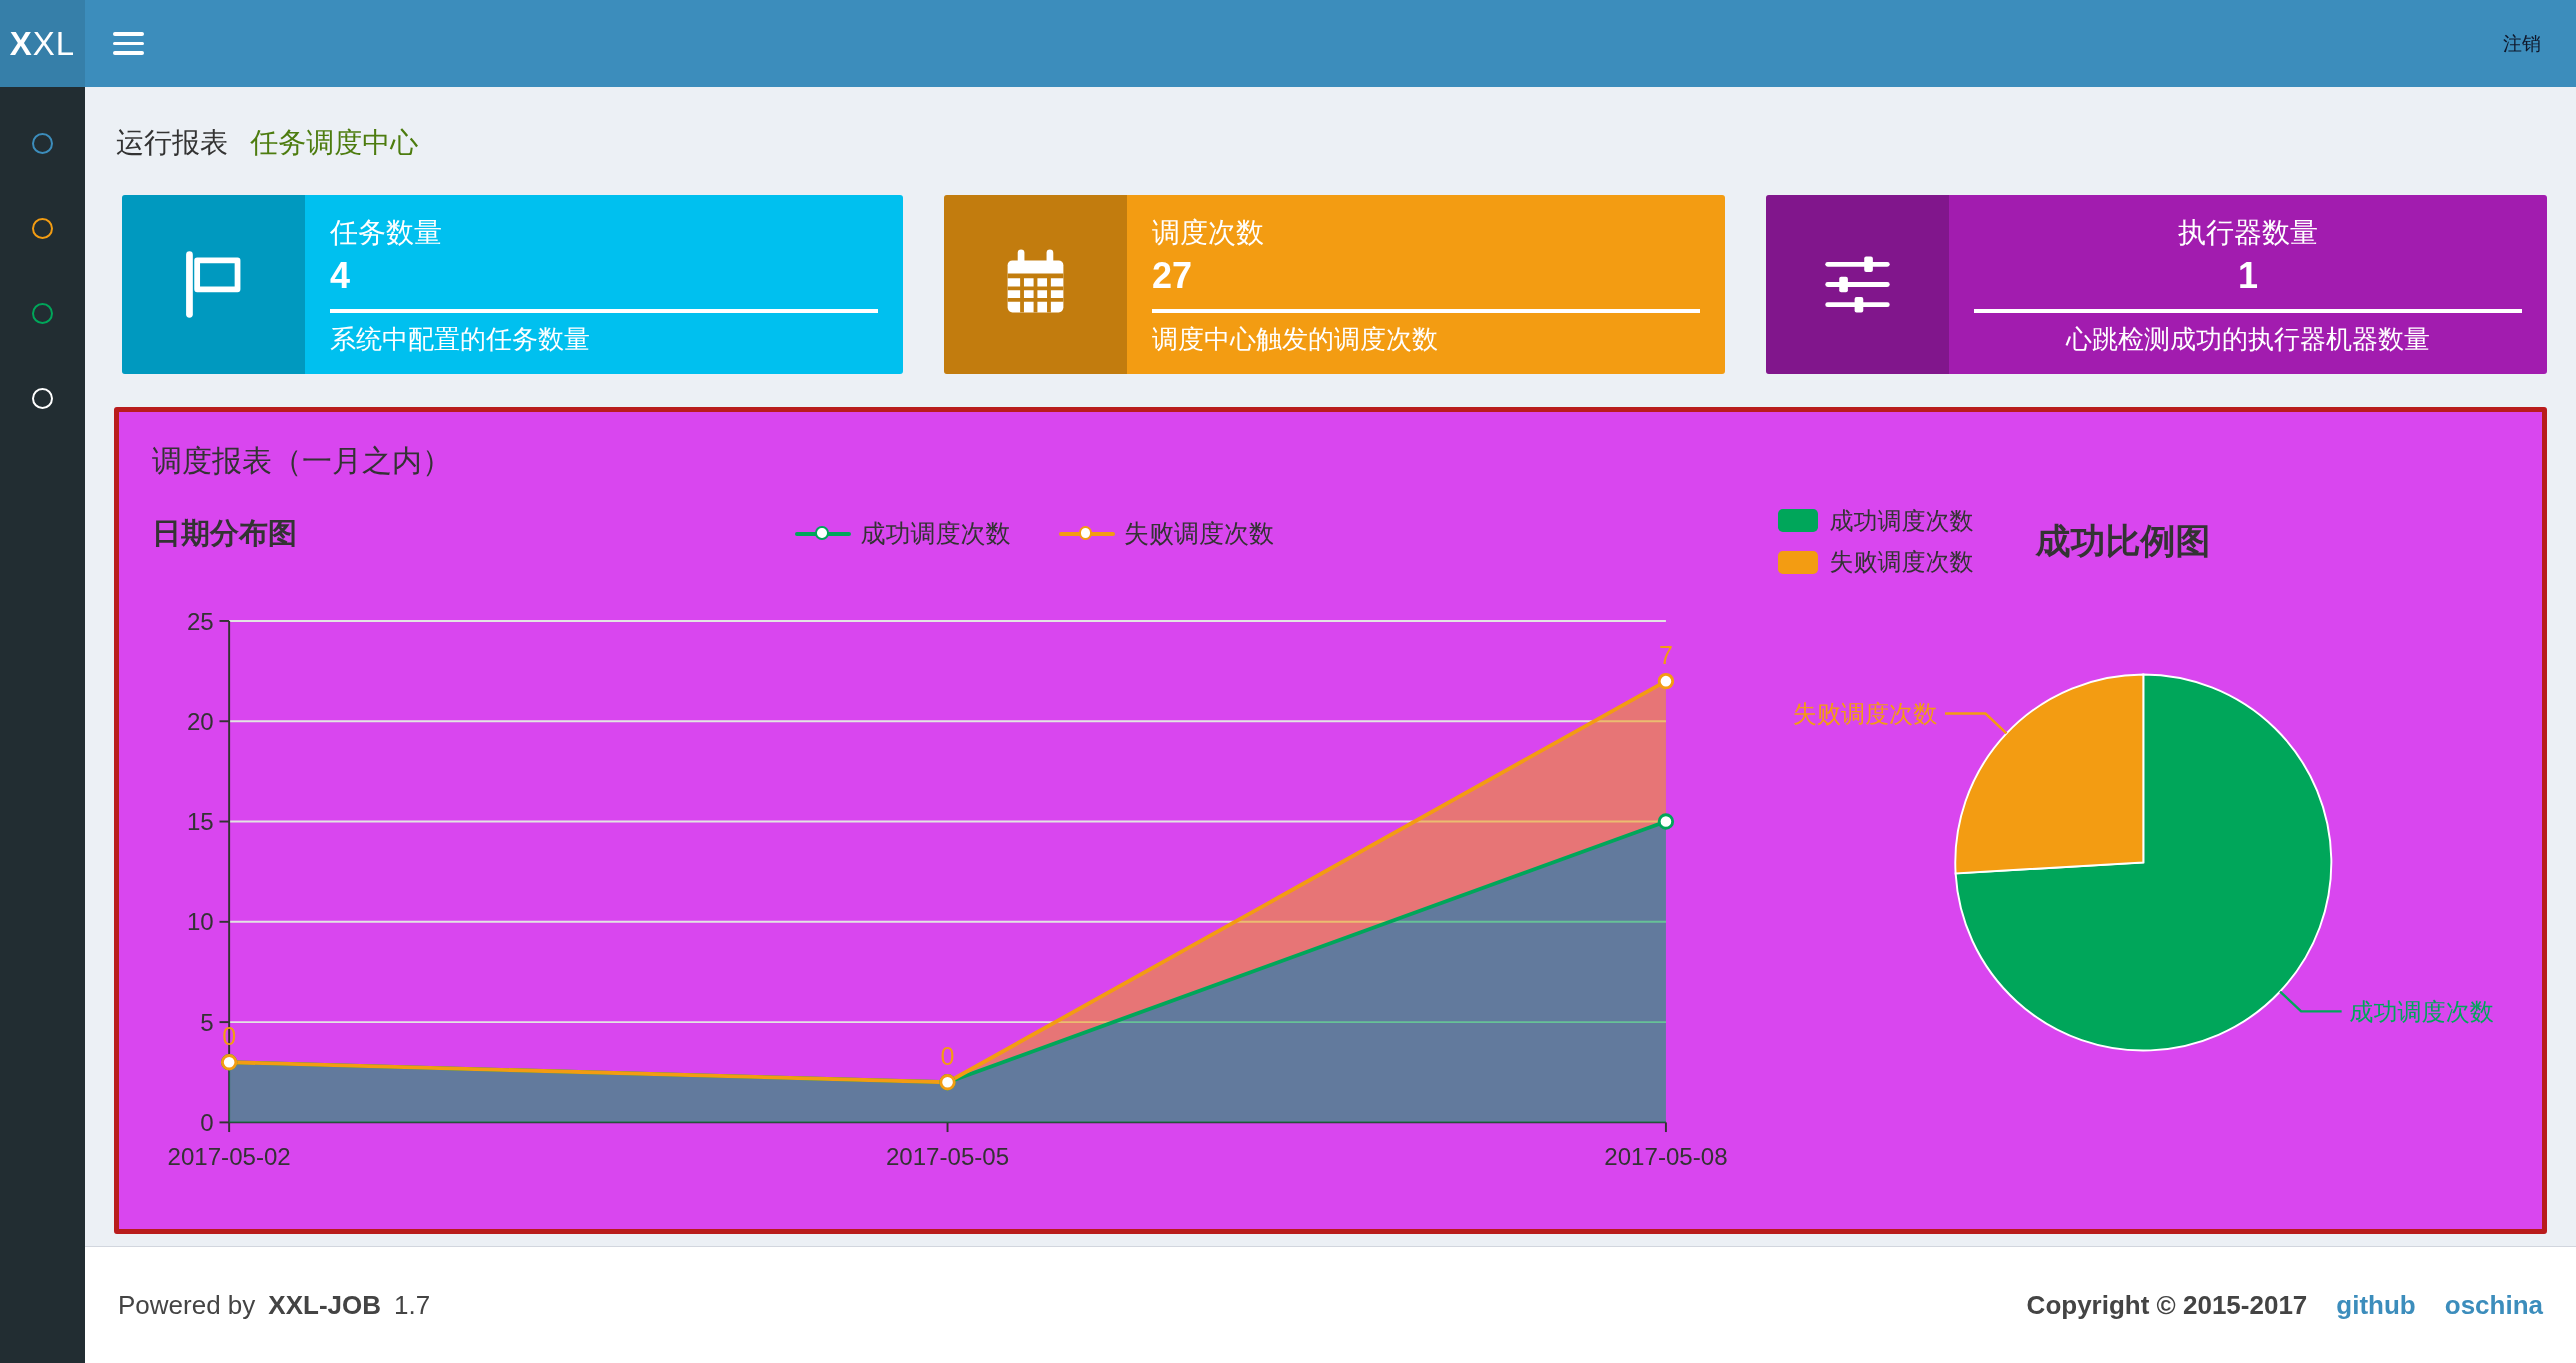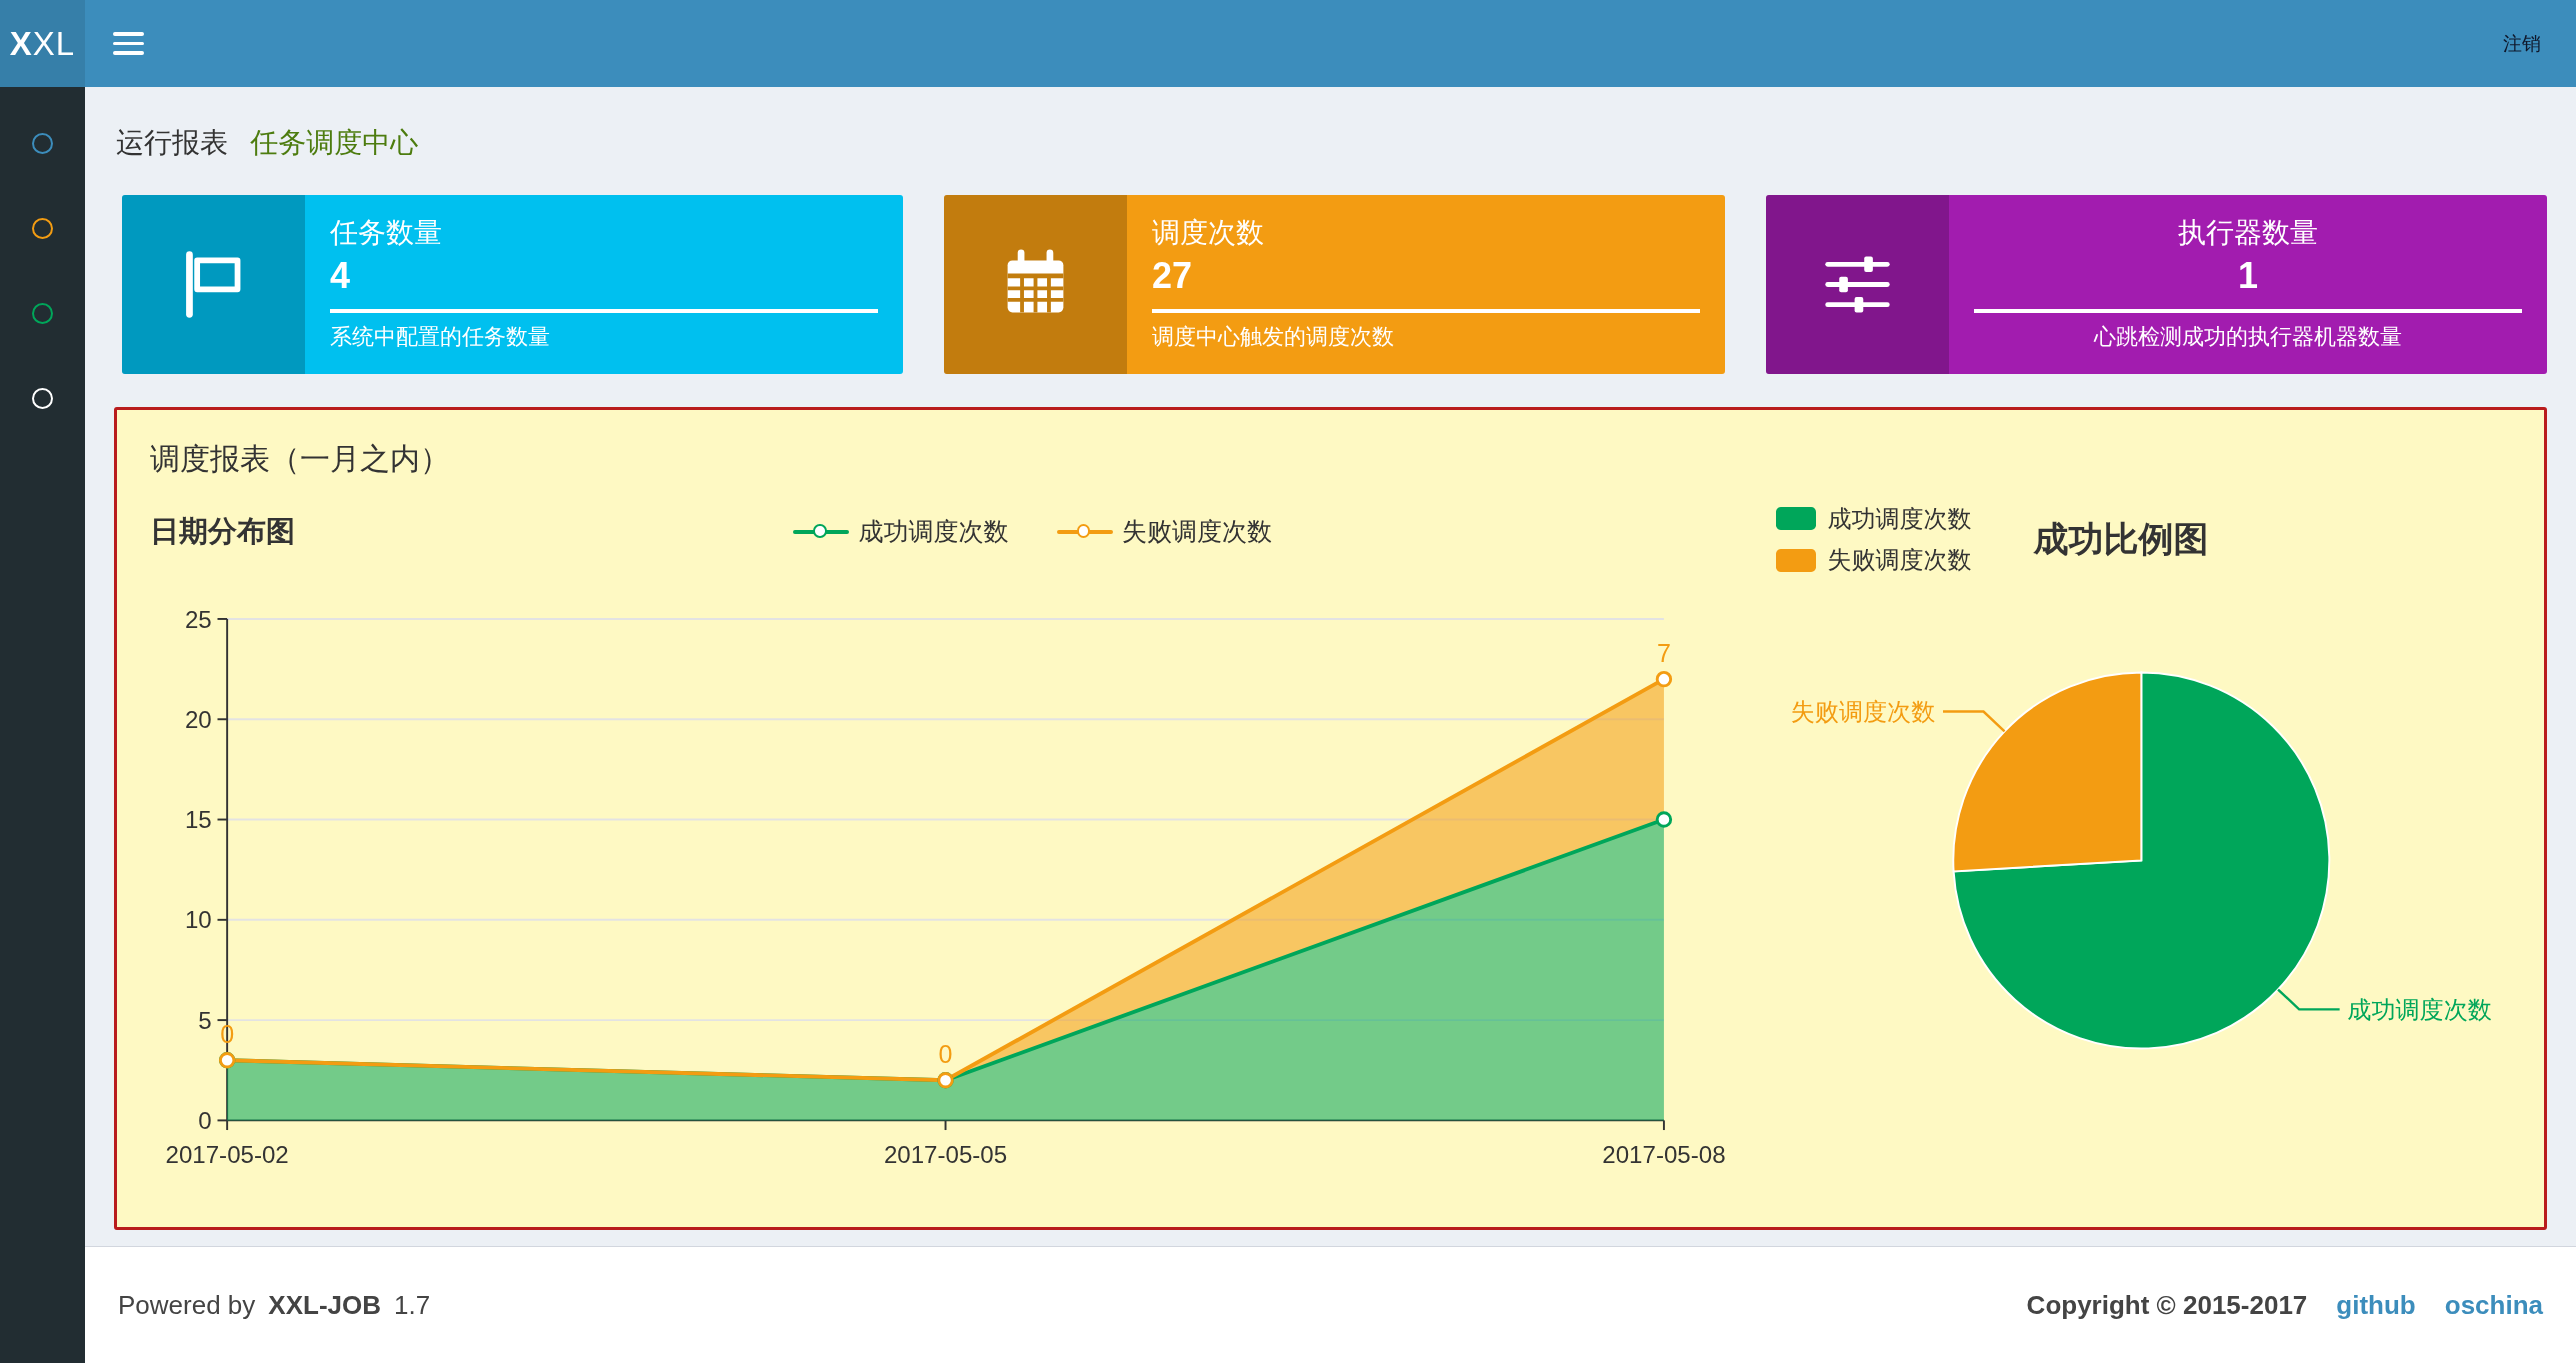--- a/index.html
+++ b/index.html
@@ -41,7 +41,7 @@
   .ib-number { font-size:36px; font-weight:700; margin-top:3.9px; }
   .ib-progress { height:3.9px; background:rgba(0,0,0,0.25); margin:11.6px 0 9.6px 0; }
   .ib-progress .bar { width:100%; height:100%; background:#fff; }
-  .ib-desc { font-size:22px; }
+  .ib-desc { font-size:26px; }
 
   
   .panel { margin-top:33px; background:#fef9c3; border:3px solid #b91c1c; border-radius:2.9px; }

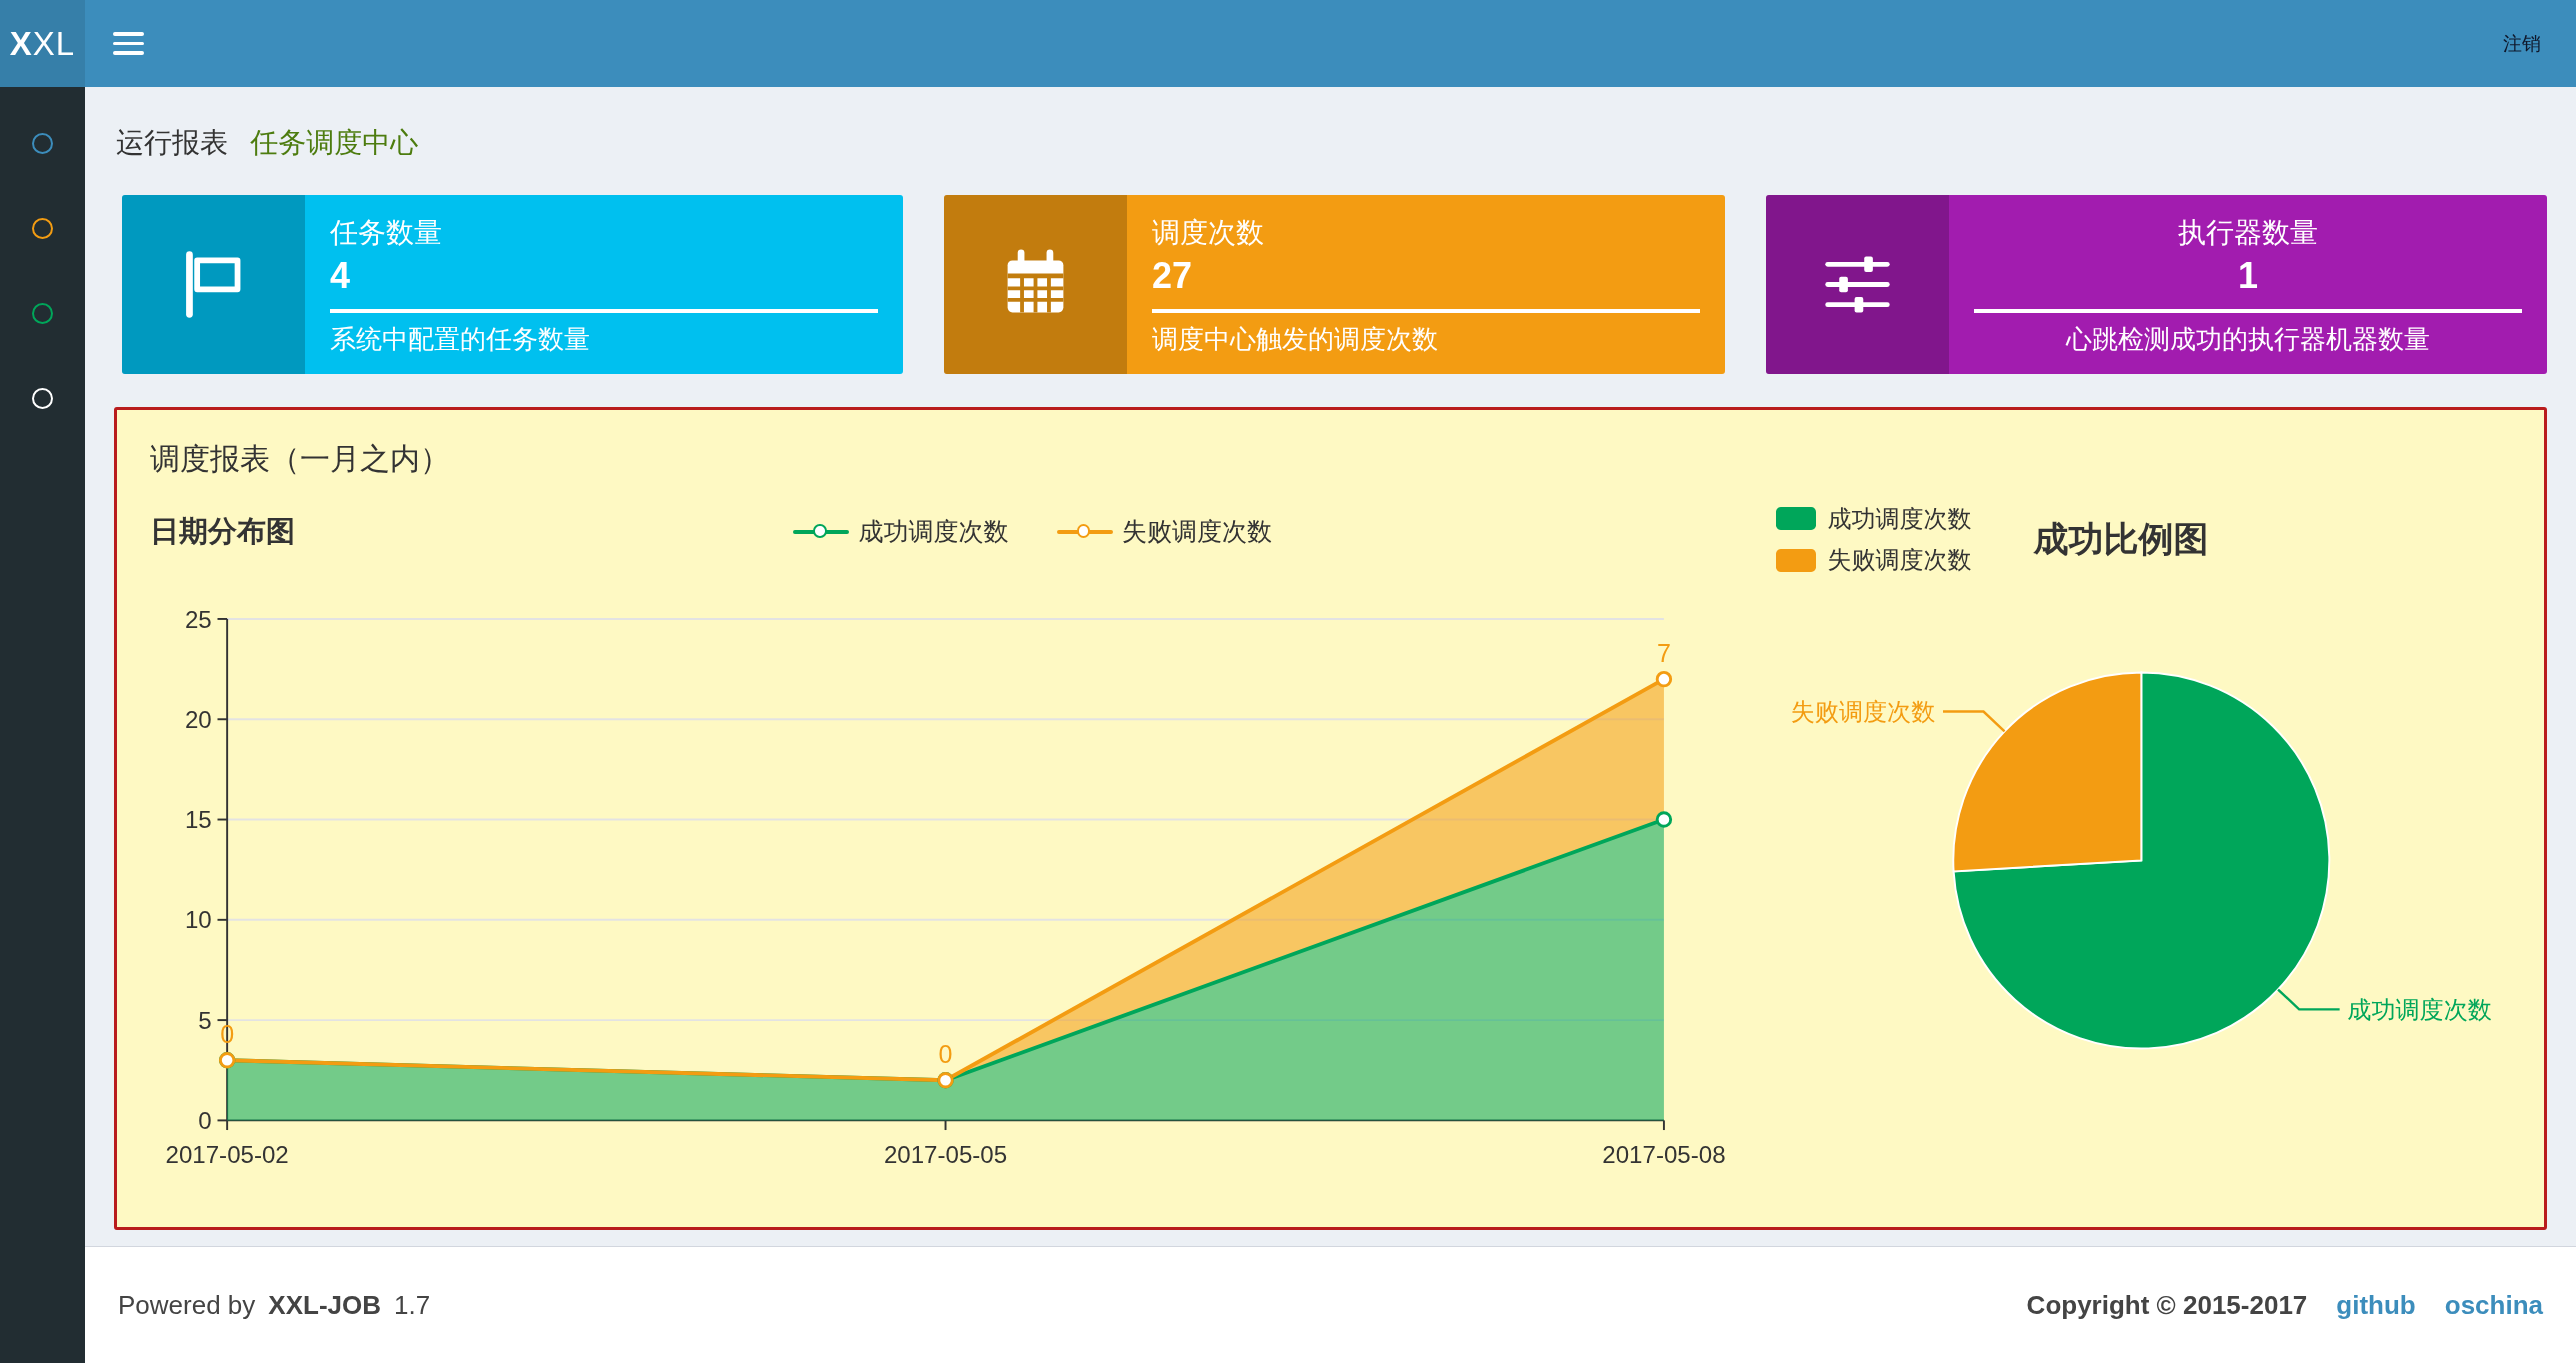--- a/index.html
+++ b/index.html
@@ -44,7 +44,7 @@
   .ib-desc { font-size:26px; }
 
   
-  .panel { margin-top:33px; background:#fef9c3; border:3px solid #b91c1c; border-radius:2.9px; }
+  .panel { margin-top:33px; background:#d946ef; border:5px solid #b91c1c; border-radius:2.9px; }
   .panel-title { padding:29px 33px 5.8px 33px; font-size:30px; color:#333; }
   .charts-row { display:flex; padding:17.4px 33px 35px 33px; }
   .line-block { width:1620px; flex-shrink:0; }

